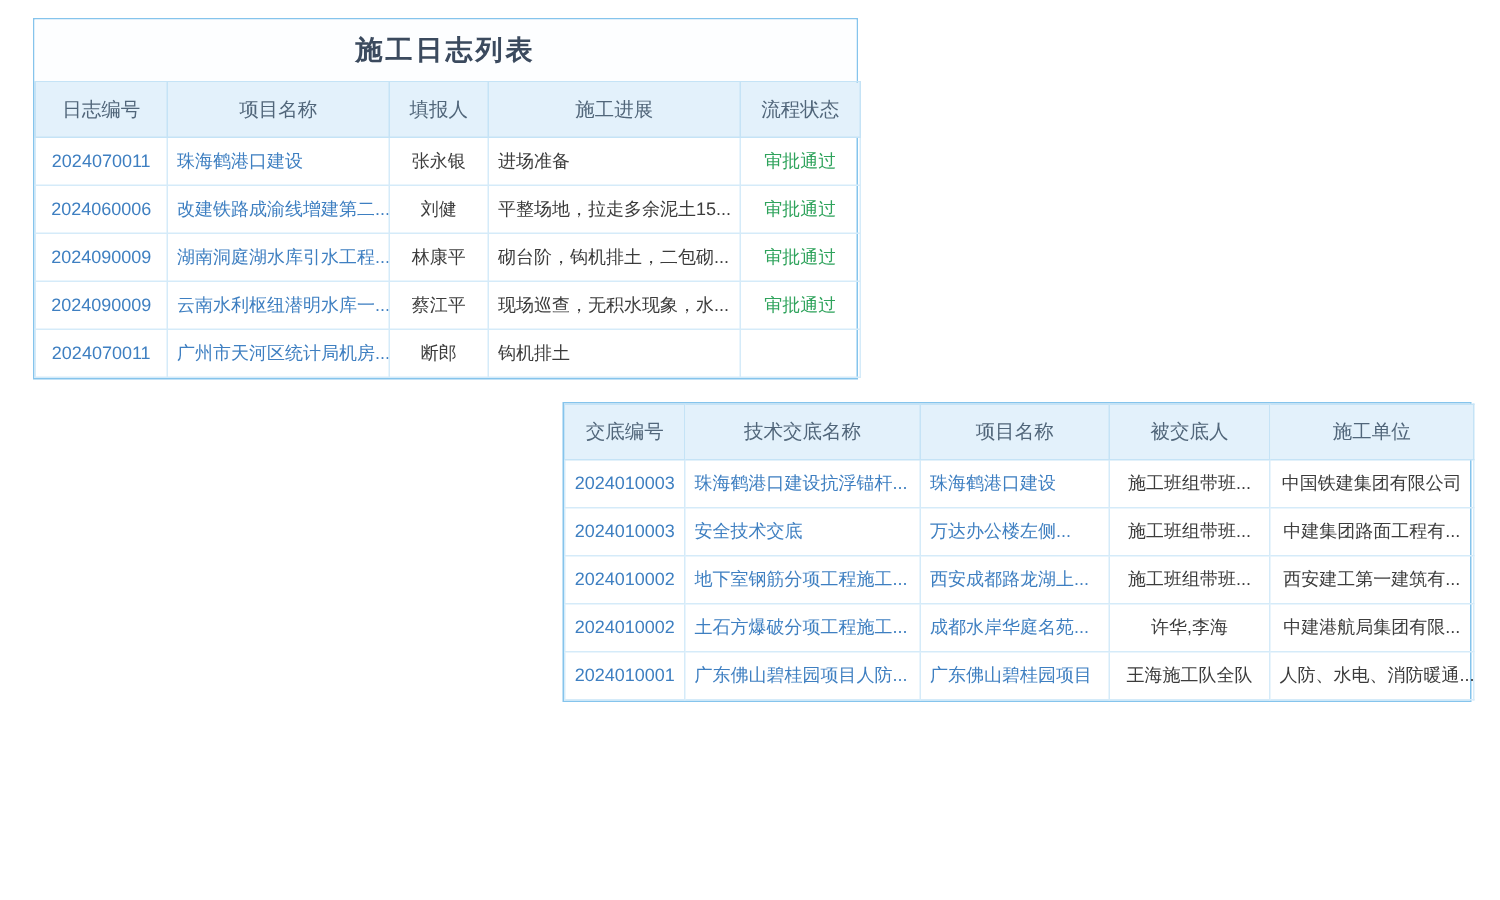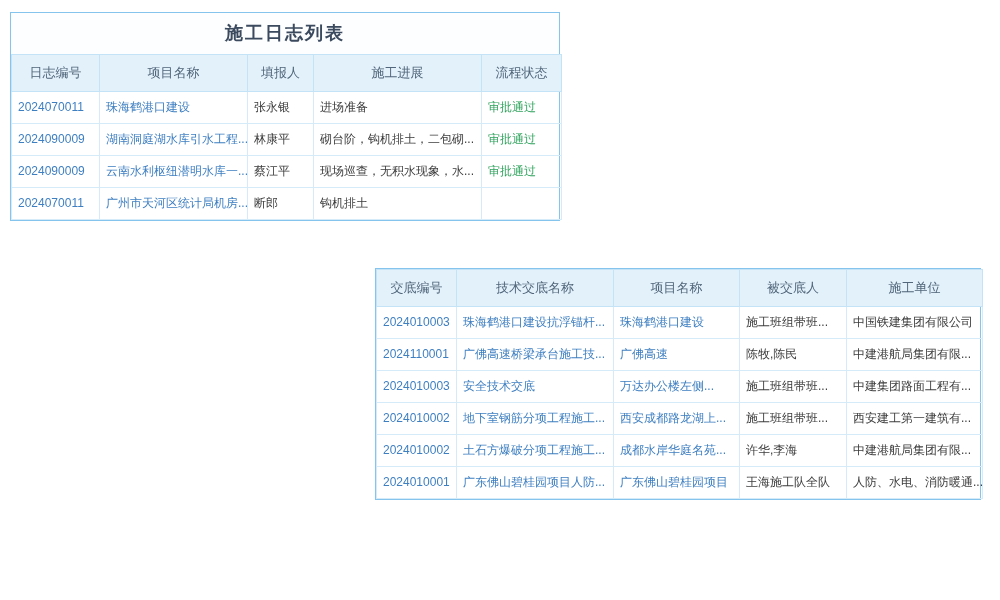--- a/index.html
+++ b/index.html
@@ -52,7 +52,7 @@
   .c-blue { color:#3e7fc1; }
   .t-center { }
   .t-left { text-align:left;margin-top:36px; }
-  #log-panel { left:10px; top:12px; width:550px; z-index:1; }
+  #log-panel { left:22px; top:12px; width:550px; z-index:1; }
   #disclosure-panel { left:375px; top:268px; width:606px; z-index:2; }
 </style>
 </head>

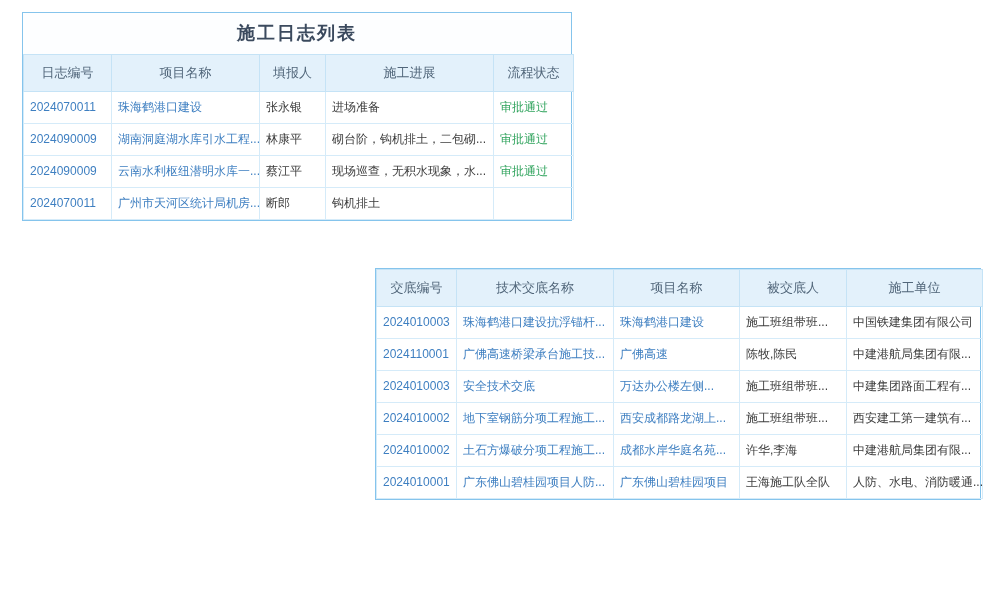--- a/index.html
+++ b/index.html
@@ -50,7 +50,7 @@
     line-height:13px;
   }
   .c-blue { color:#3e7fc1; }
-  .t-center { }
+  .t-center { text-align:center; }
   .t-left { text-align:left;margin-top:36px; }
   #log-panel { left:22px; top:12px; width:550px; z-index:1; }
   #disclosure-panel { left:375px; top:268px; width:606px; z-index:2; }

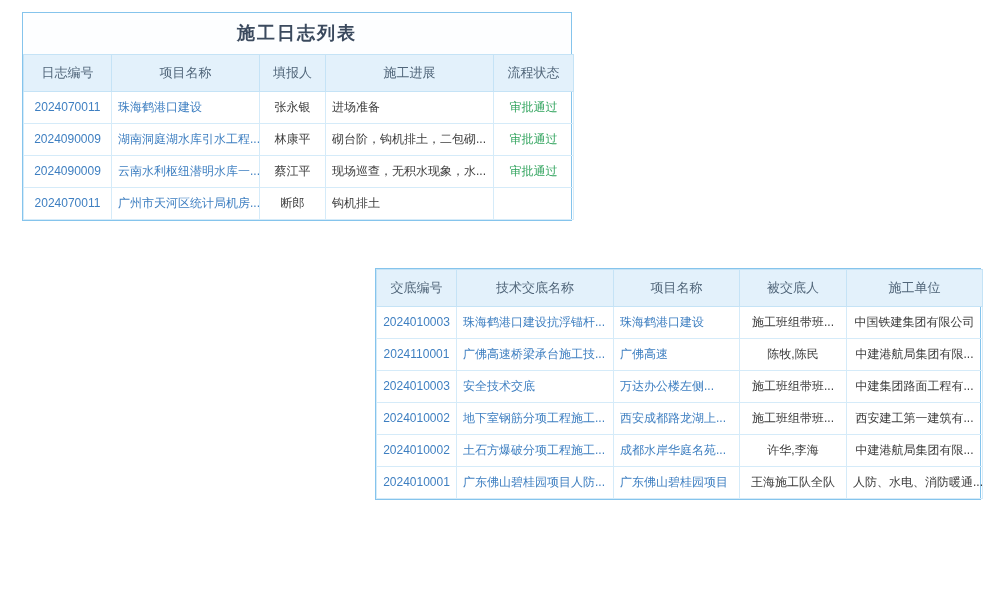--- a/index.html
+++ b/index.html
@@ -83,6 +83,13 @@
           <td class="c-blue t-left">珠海鹤港口建设</td>
           <td class="t-center">张永银</td>
           <td class="t-left">进场准备</td>
+          <td class="t-center" style="color: rgb(47, 163, 92);">审批通过</td>
+        </tr>
+        <tr>
+          <td class="c-blue t-center">2024060006</td>
+          <td class="c-blue t-left">改建铁路成渝线增建第二...</td>
+          <td class="t-center">刘健</td>
+          <td class="t-left">平整场地，拉走多余泥土15...</td>
           <td class="t-center" style="color: rgb(47, 163, 92);">审批通过</td>
         </tr>
         <tr>

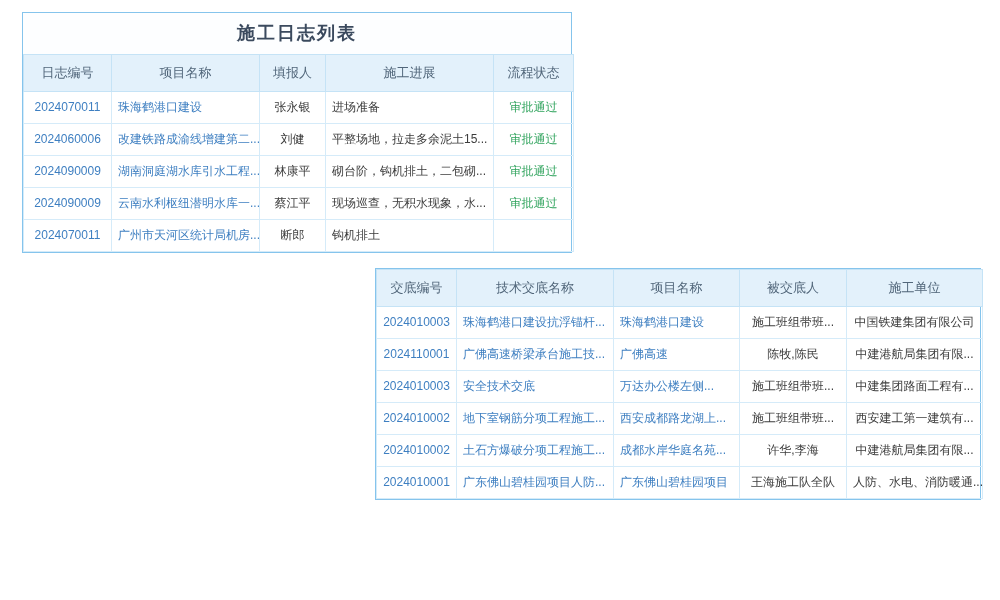--- a/index.html
+++ b/index.html
@@ -144,13 +144,6 @@
           <td class="t-center">中国铁建集团有限公司</td>
         </tr>
         <tr>
-          <td class="c-blue t-center">2024110001</td>
-          <td class="c-blue t-left">广佛高速桥梁承台施工技...</td>
-          <td class="c-blue t-left">广佛高速</td>
-          <td class="t-center">陈牧,陈民</td>
-          <td class="t-center">中建港航局集团有限...</td>
-        </tr>
-        <tr>
           <td class="c-blue t-center">2024010003</td>
           <td class="c-blue t-left">安全技术交底</td>
           <td class="c-blue t-left">万达办公楼左侧...</td>

